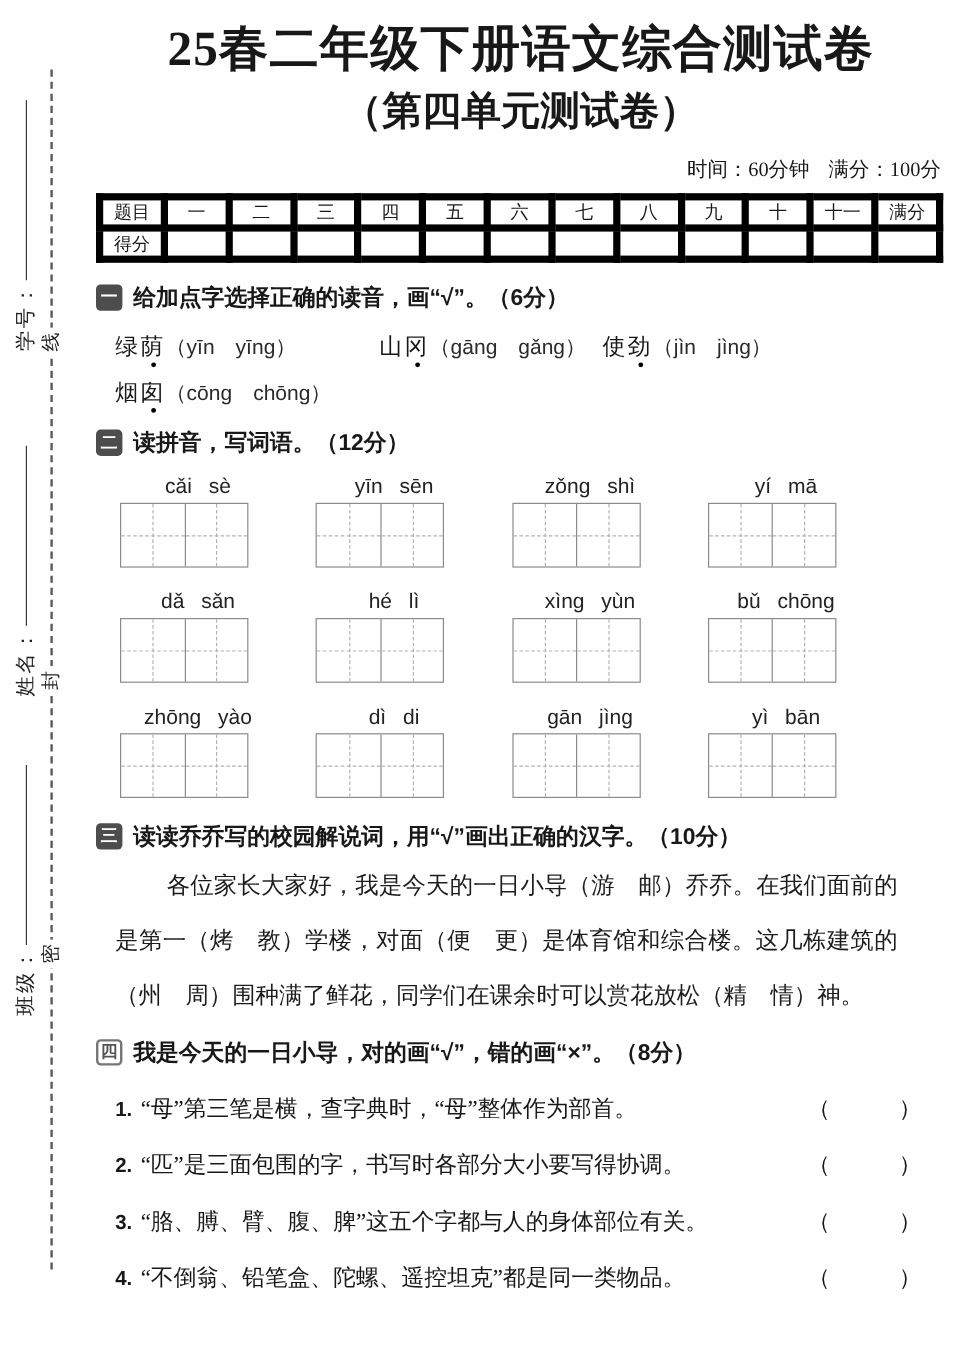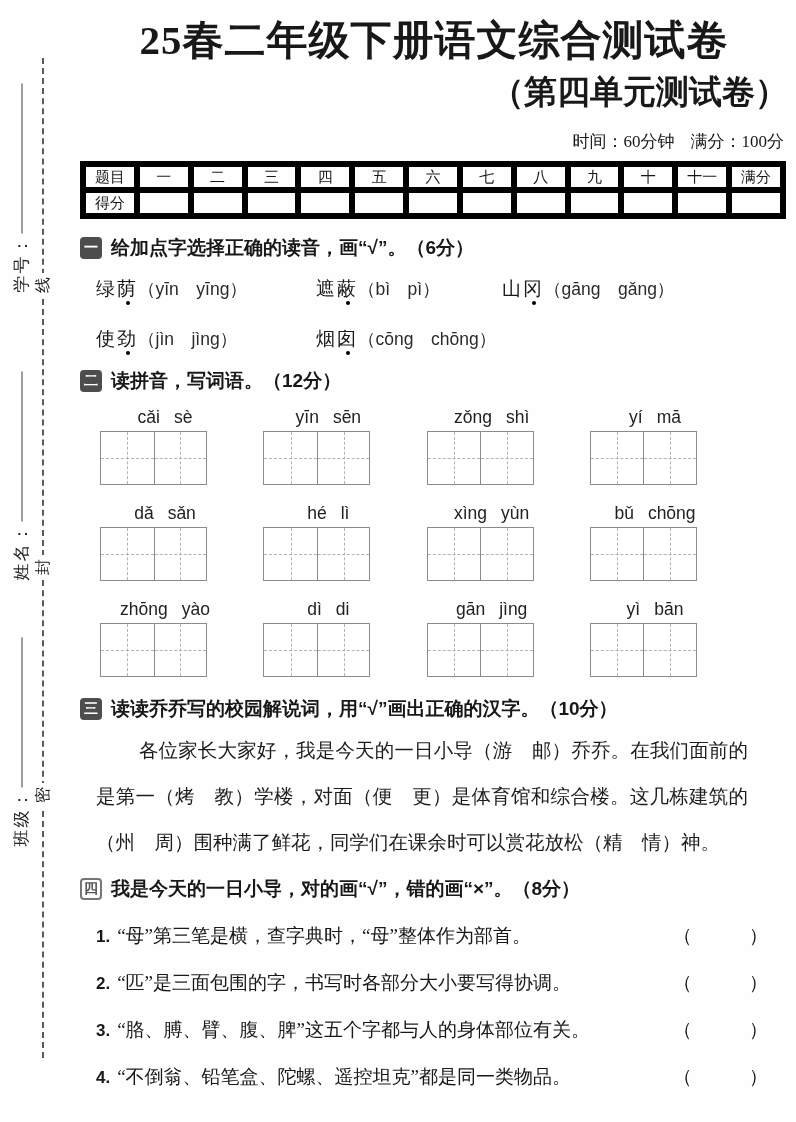--- a/index.html
+++ b/index.html
@@ -22,7 +22,7 @@
   .content { position:absolute; left:80px; top:0; width:708px; }
   .title { text-align:center; font-size:41px; font-weight:bold; margin-top:13px;
     letter-spacing:1px; }
-  .subtitle { text-align:right; font-size:33px; font-weight:bold; margin-top:2px; }
+  .subtitle { text-align:center; font-size:33px; font-weight:bold; margin-top:2px; }
   .meta { display:flex; justify-content:flex-end; gap:16px; font-size:17px;
     margin-top:15px; padding-right:4px; }
   

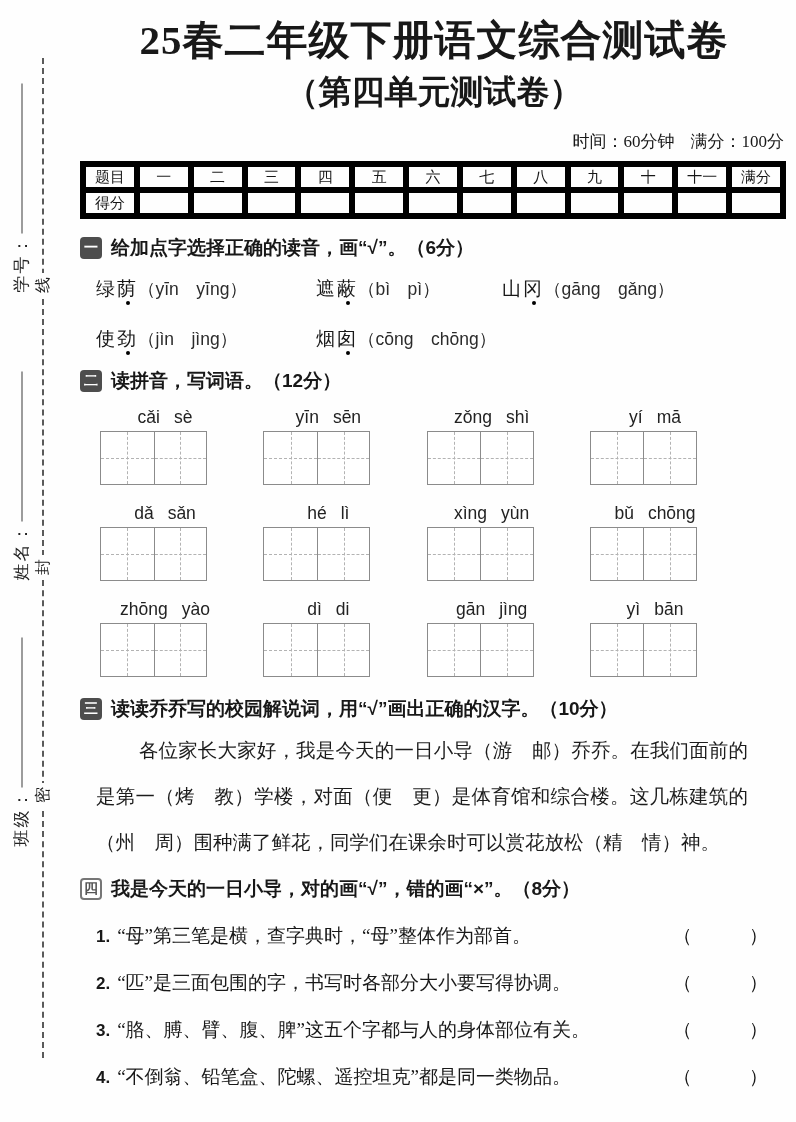--- a/index.html
+++ b/index.html
@@ -37,7 +37,7 @@
     font-size:14px; font-weight:bold; font-family:"Liberation Serif",serif; }
   .num-icon.outline { background:#fff; color:#555; border:2px solid #767676; }
   
-  .q1-grid { display:grid; grid-template-columns:220px 186px 1fr; row-gap:24px;
+  .q1-grid { display:grid; grid-template-columns:220px 186px 1fr; row-gap:12px;
     margin:15px 0 0 16px; font-size:19px; }
   .q1-item { white-space:nowrap; }
   .word { letter-spacing:2px; }

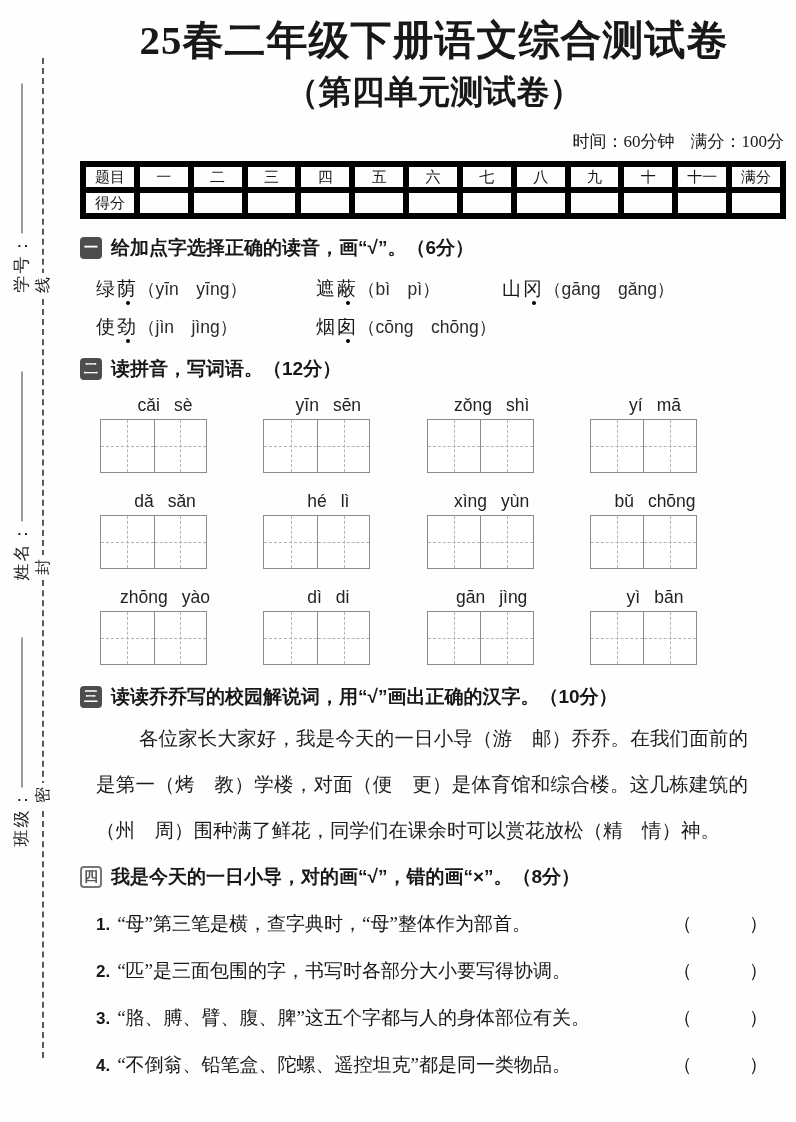--- a/index.html
+++ b/index.html
@@ -146,7 +146,6 @@
       </div>
       <div class="q1-grid">
         <div class="q1-item"><span class="word"><span>绿</span><span class="dot">荫</span></span><span class="py">（yīn　yīng）</span></div>
-        <div class="q1-item"><span class="word"><span>遮</span><span class="dot">蔽</span></span><span class="py">（bì　pì）</span></div>
         <div class="q1-item"><span class="word"><span>山</span><span class="dot">冈</span></span><span class="py">（gāng　gǎng）</span></div>
         <div class="q1-item"><span class="word"><span>使</span><span class="dot">劲</span></span><span class="py">（jìn　jìng）</span></div>
         <div class="q1-item"><span class="word"><span>烟</span><span class="dot">囱</span></span><span class="py">（cōng　chōng）</span></div>

